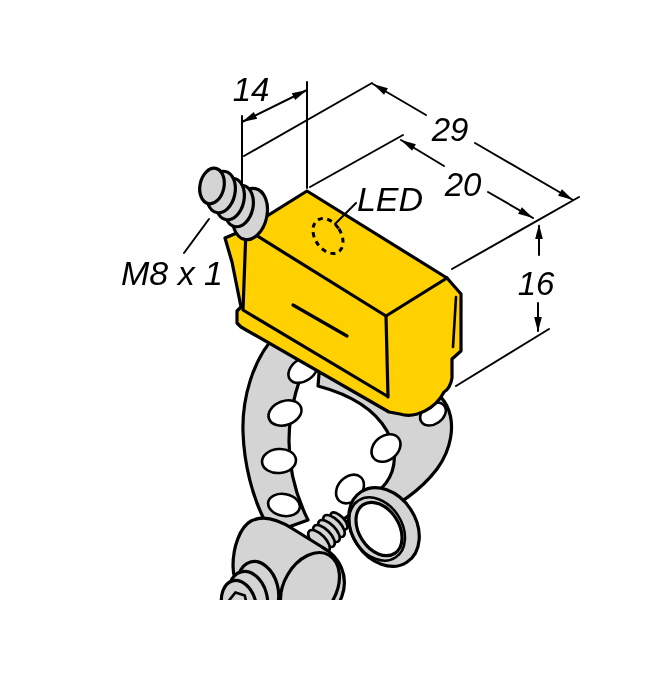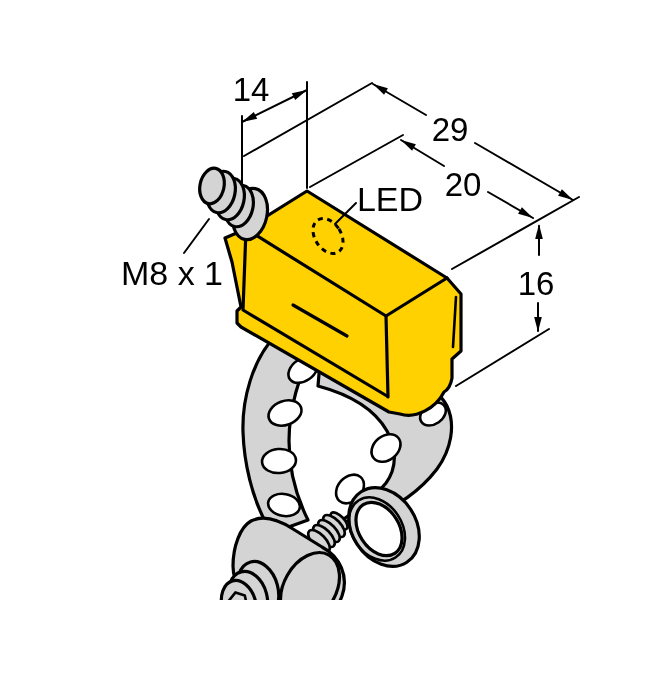--- a/index.html
+++ b/index.html
@@ -3,7 +3,7 @@
 <meta charset="utf-8">
 <style>
   html,body { margin:0; padding:0; background:#fff; }
-  .stage { width:654px; height:600px; background:var(--bg,#fff); position:relative; overflow:hidden; }
+  .stage { width:654px; height:600px; background:var(--bg,#fff); position:relative; overflow:hidden;font-style:italic; }
   svg { display:block; }
   .ol   { fill:none; stroke:var(--line,#000); stroke-width:3.2; stroke-linejoin:round; stroke-linecap:round; }
   .ol2  { fill:none; stroke:var(--line,#000); stroke-width:2.6; stroke-linejoin:round; stroke-linecap:round; }

